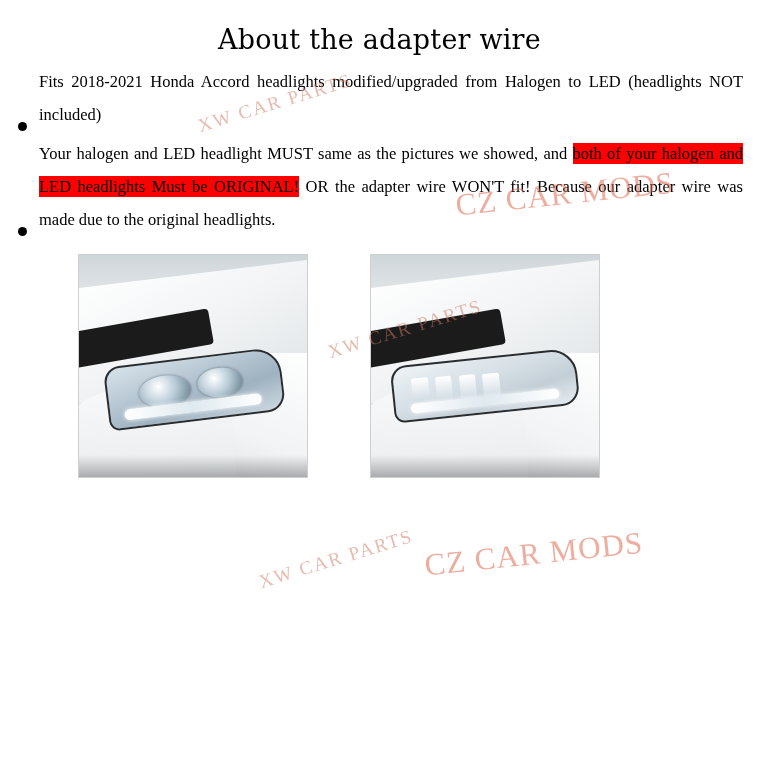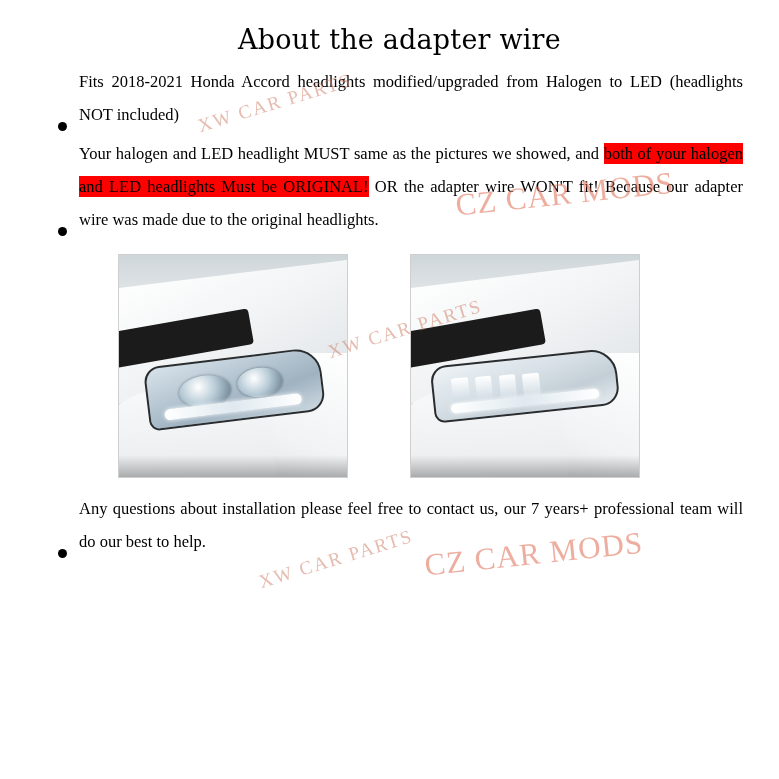--- a/index.html
+++ b/index.html
@@ -20,7 +20,7 @@
     width: 779px;
     height: 555px;
     box-sizing: border-box;
-    padding: 10px 36px 0 56px;
+    padding: 10px 36px 0 16px;
     border-radius: 27px;
   }
 

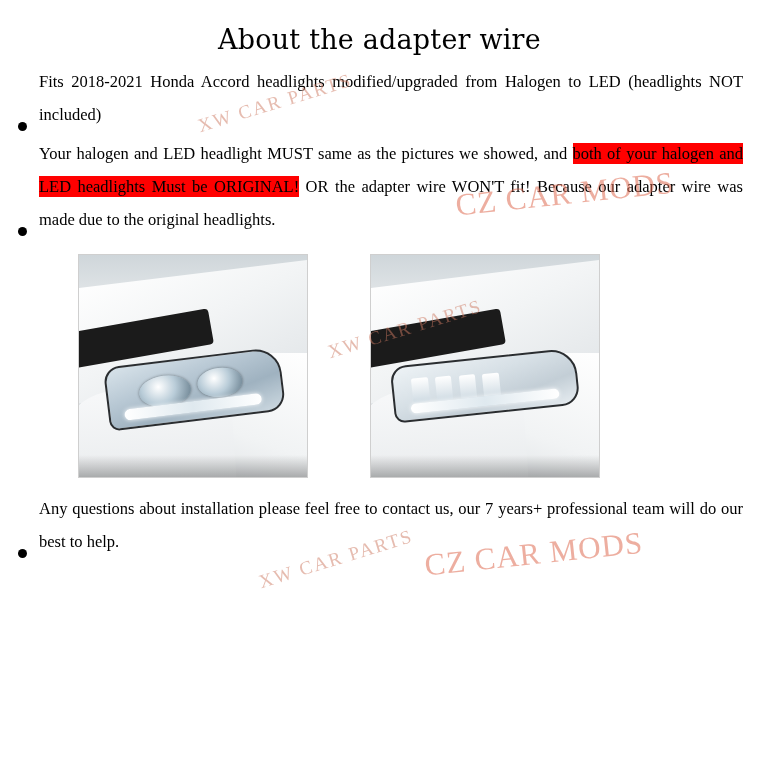--- a/index.html
+++ b/index.html
@@ -260,12 +260,6 @@
 
   </div>
 
-  <div class="bullets footer-note">
-    <div class="bullet-row">
-      <span class="bullet-dot"></span>
-      <div class="bullet-text">Any questions about installation please feel free to contact us, our 7 years+ professional team will do our best to help.</div>
-    </div>
-  </div>
 
   <div class="wm wm-small wm-1">XW CAR PARTS</div>
   <div class="wm wm-small wm-2">XW CAR PARTS</div>

